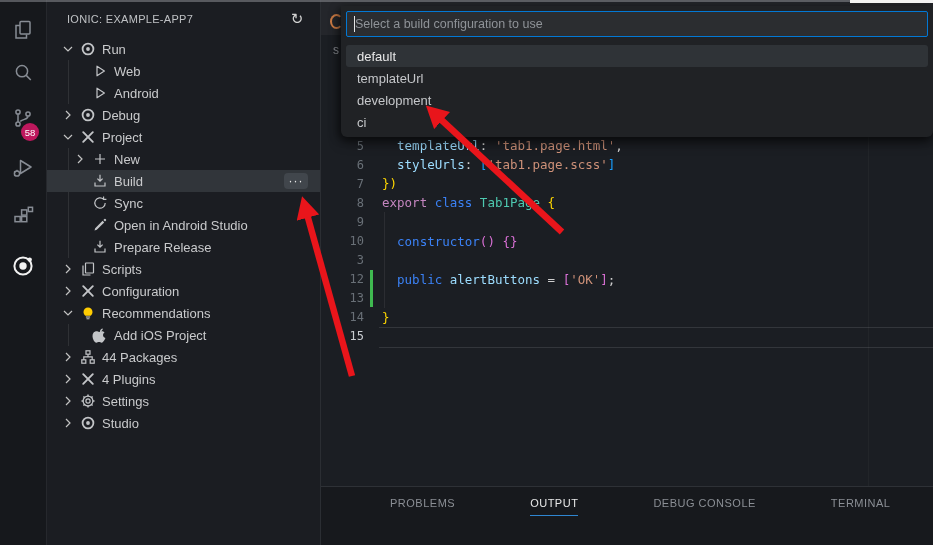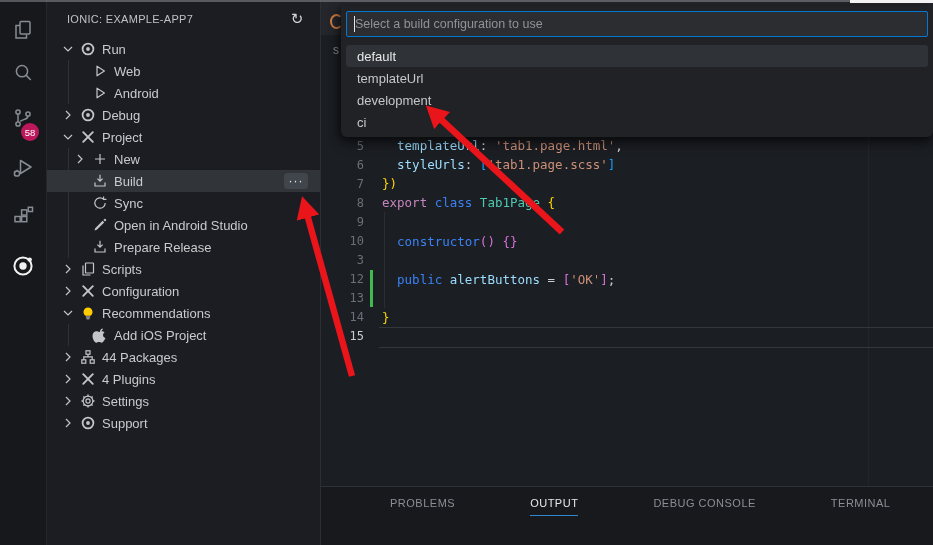--- a/index.html
+++ b/index.html
@@ -353,7 +353,7 @@
               <circle cx="8" cy="8" r="1.9" fill="currentColor" stroke="none"></circle>
             </svg>
           </span>
-        <span class="tlabel">Support</span>
+        <span class="tlabel">Studio</span>
         </div>
     </div>
   </div>

